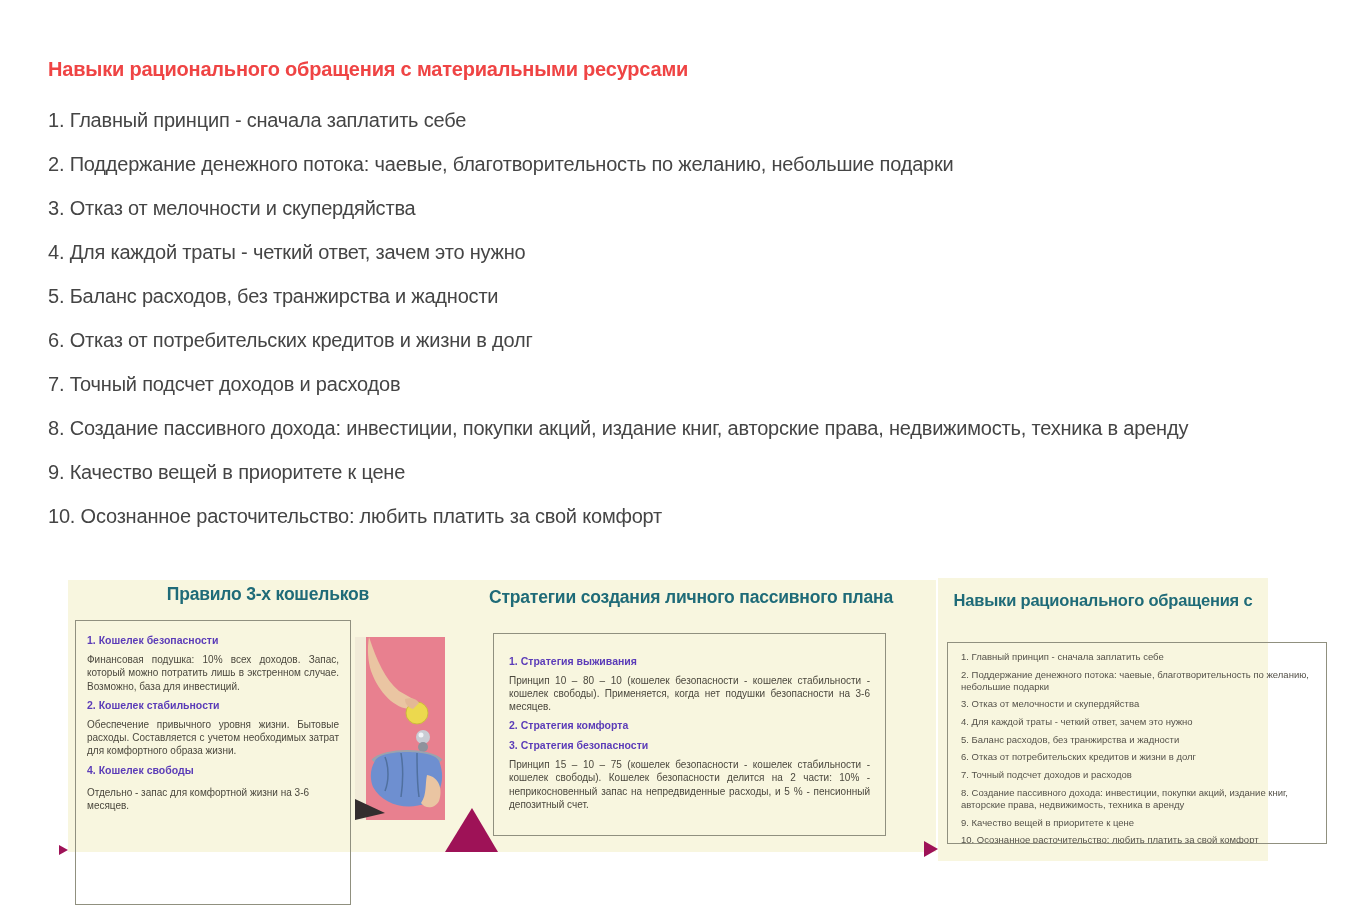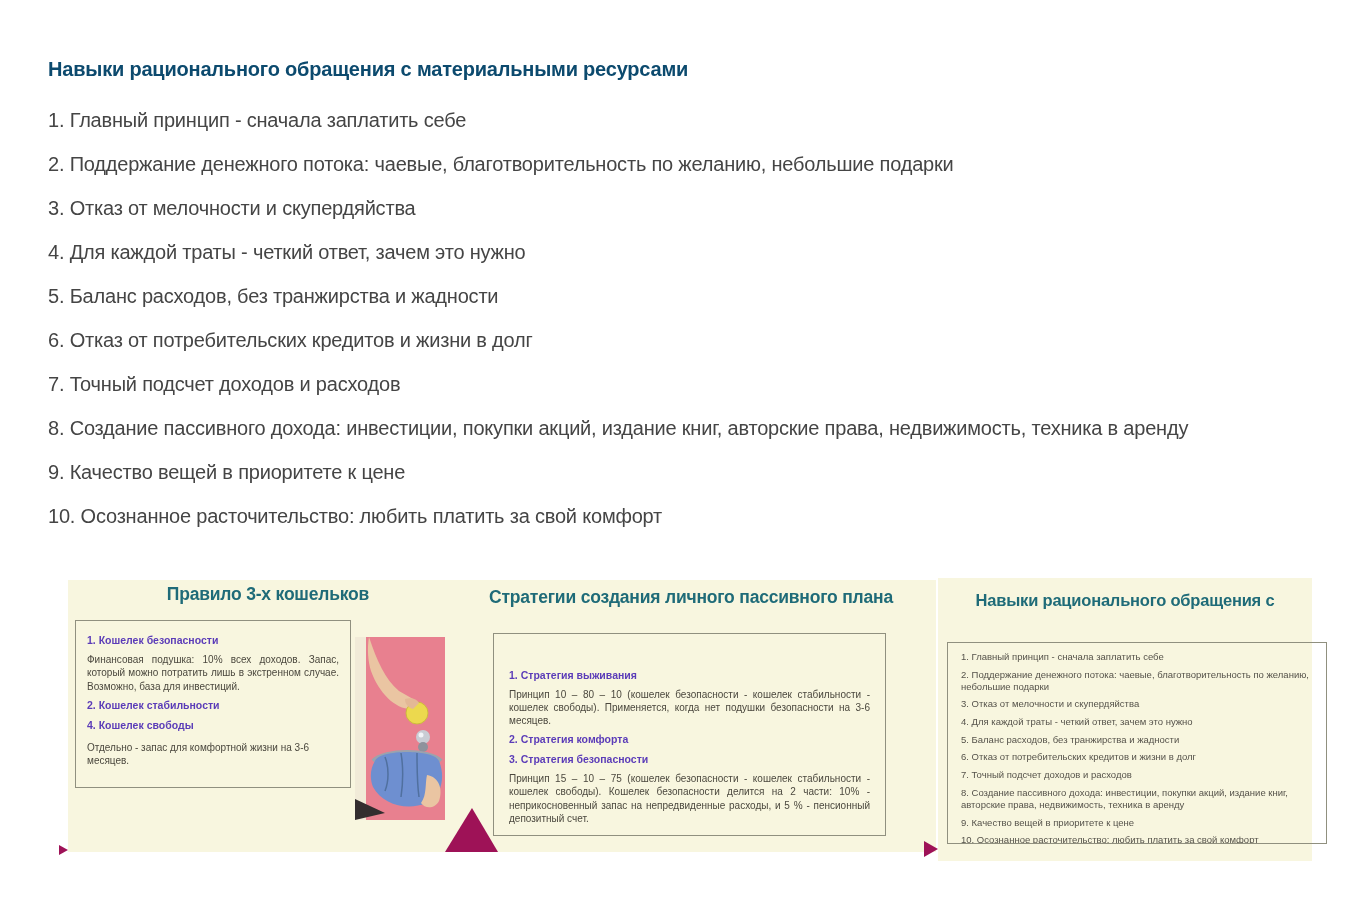--- a/index.html
+++ b/index.html
@@ -12,7 +12,7 @@
 
   
   .doc{position:absolute; left:48px; top:58px; width:1165px;}
-  .doc-title{font-size:20px; font-weight:bold; color:#0c4a6e; letter-spacing:-0.2px; margin-bottom:21px;}
+  .doc-title{font-size:20px; font-weight:bold; color:#ef4444; letter-spacing:-0.2px; margin-bottom:21px;}
   .doc-item{font-size:20px; line-height:1.8; letter-spacing:-0.2px; color:#454545; margin-bottom:8px;}
 
   

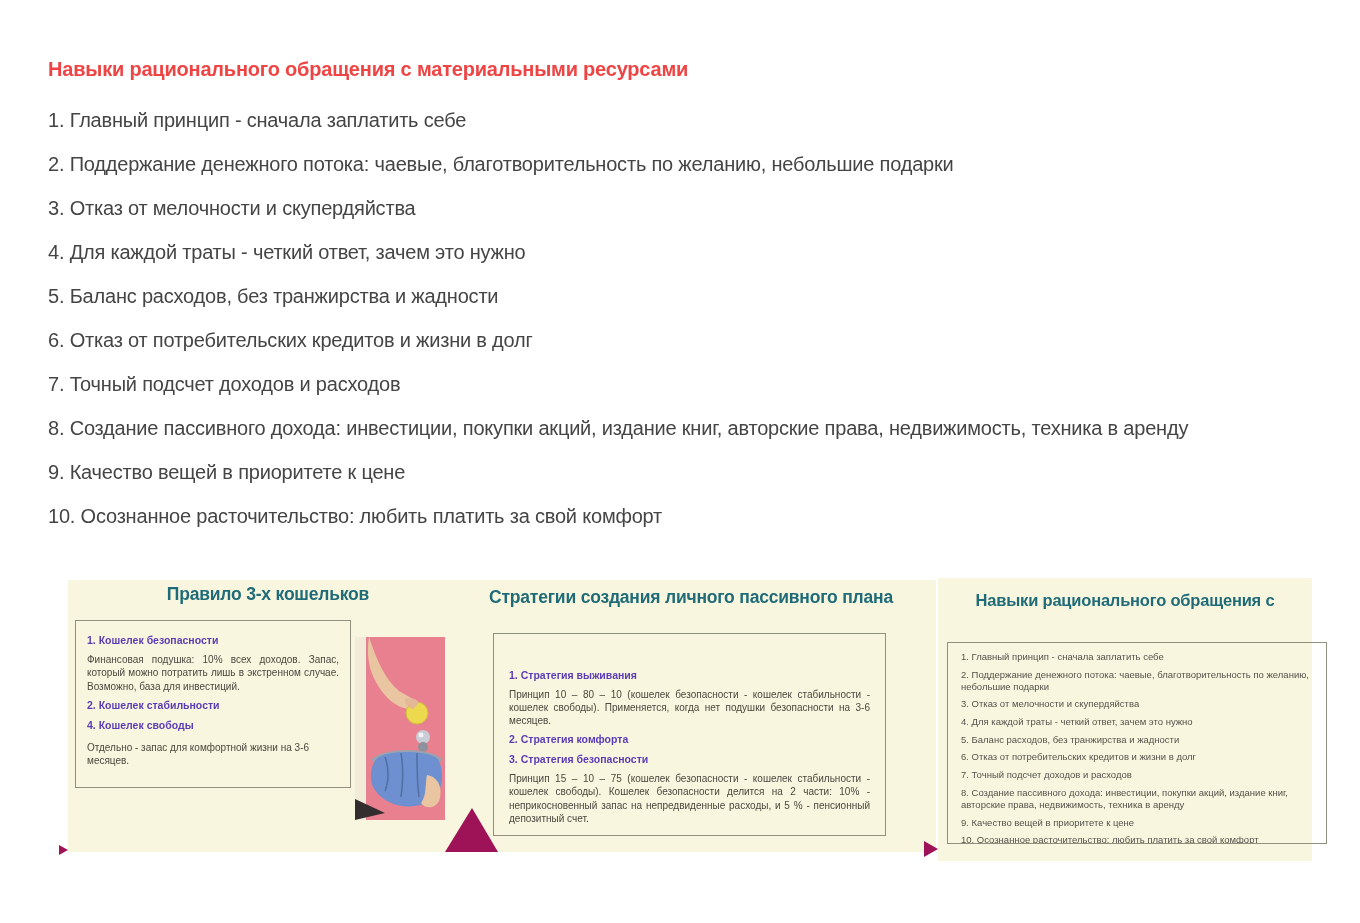--- a/index.html
+++ b/index.html
@@ -19,7 +19,7 @@
   .figure{position:absolute; left:48px; top:580px; width:1272px; height:283px;margin-left:20px;}
   .poster{position:absolute; background:var(--cream);}
   .poster-left{left:0; top:0; width:868px; height:272px;}
-  .poster-right{left:870px; top:-2px; width:374px; height:283px;}
+  .poster-right{left:870px; top:-2px; width:330px; height:283px;}
 
   .poster-title{position:absolute; font-weight:bold; color:var(--teal); font-size:17.5px; text-align:center; letter-spacing:-0.2px;}
   .t-wallets{left:0; top:4px; width:400px;}

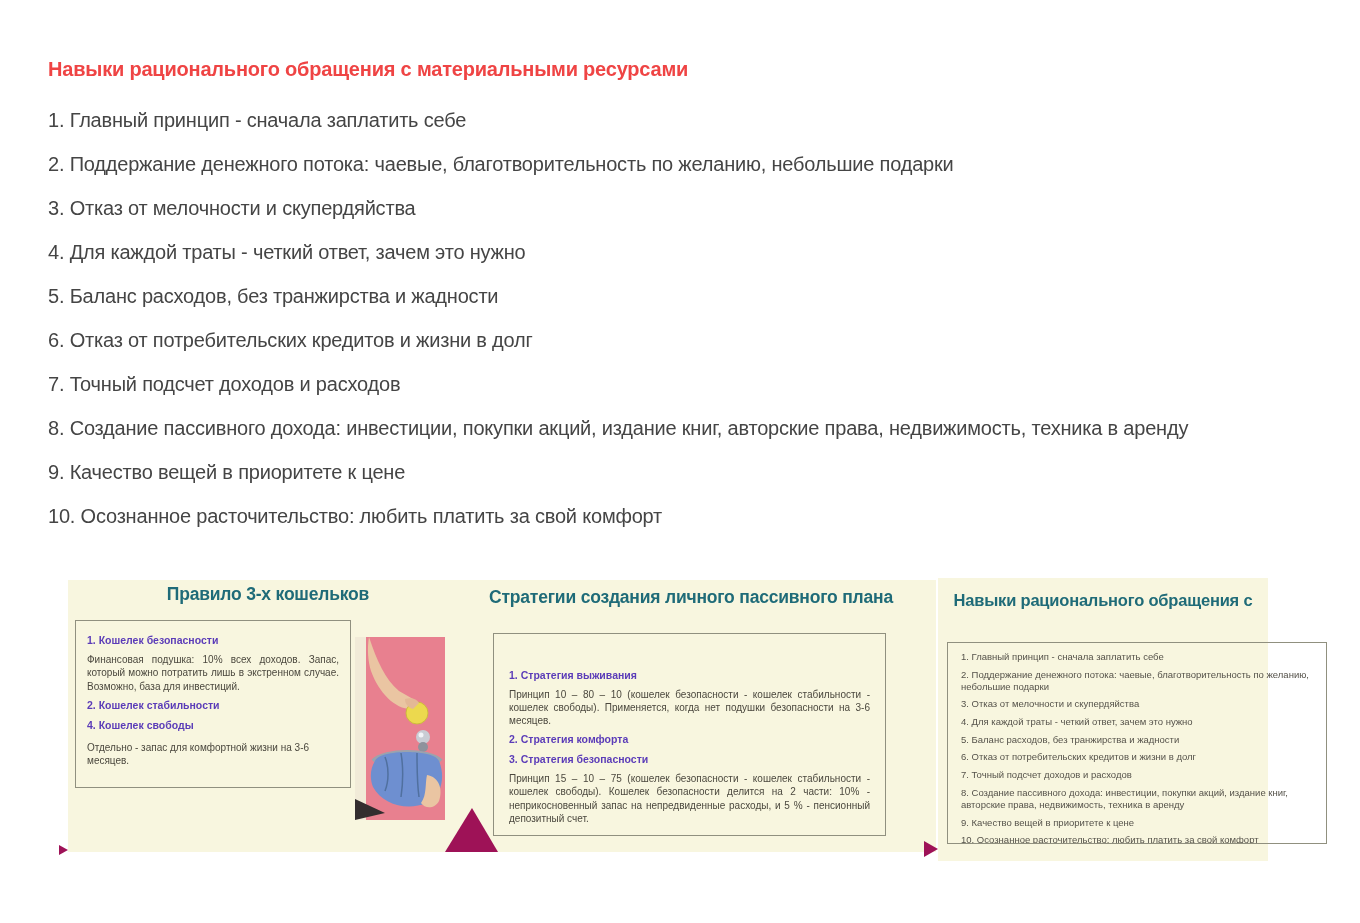--- a/index.html
+++ b/index.html
@@ -26,7 +26,7 @@
   .t-strategies{left:373px; top:7px; width:500px;}
 
   .panel{position:absolute; border:1px solid var(--border); overflow:hidden; text-align:justify; color:var(--panel_text);}
-  .panel-wallets{left:7px; top:40px; width:276px; height:168px; padding:7px 11px; font-size:10px; line-height:1.33;}
+  .panel-wallets{left:7px; top:40px; width:276px; height:285px; padding:7px 11px; font-size:10px; line-height:1.33;}
   .panel-strategies{left:425px; top:53px; width:393px; height:203px; padding:29px 15px; font-size:10px; line-height:1.32;}
   .sec-h{color:var(--purple); font-weight:bold; font-size:10.5px; margin:6px 0 5px; text-align:left;}
   .sec-b{margin-bottom:2px;}

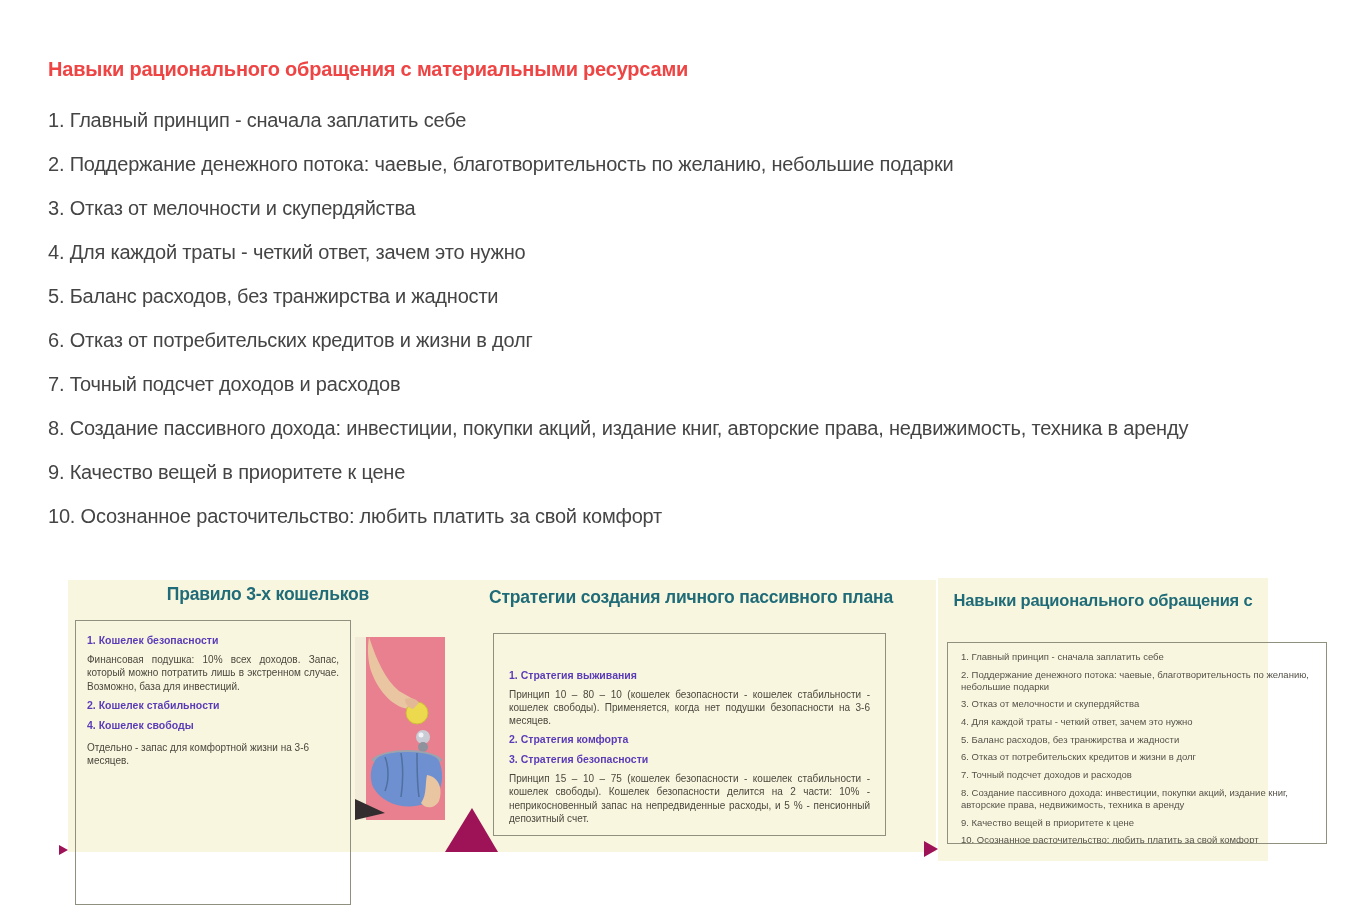--- a/index.html
+++ b/index.html
@@ -27,7 +27,7 @@
 
   .panel{position:absolute; border:1px solid var(--border); overflow:hidden; text-align:justify; color:var(--panel_text);}
   .panel-wallets{left:7px; top:40px; width:276px; height:285px; padding:7px 11px; font-size:10px; line-height:1.33;}
-  .panel-strategies{left:425px; top:53px; width:393px; height:203px; padding:29px 15px; font-size:10px; line-height:1.32;}
+  .panel-strategies{left:425px; top:53px; width:393px; height:203px; padding:15px 15px; font-size:10px; line-height:1.32;}
   .sec-h{color:var(--purple); font-weight:bold; font-size:10.5px; margin:6px 0 5px; text-align:left;}
   .sec-b{margin-bottom:2px;}
   .panel-footer{margin-top:8px; text-align:left;}

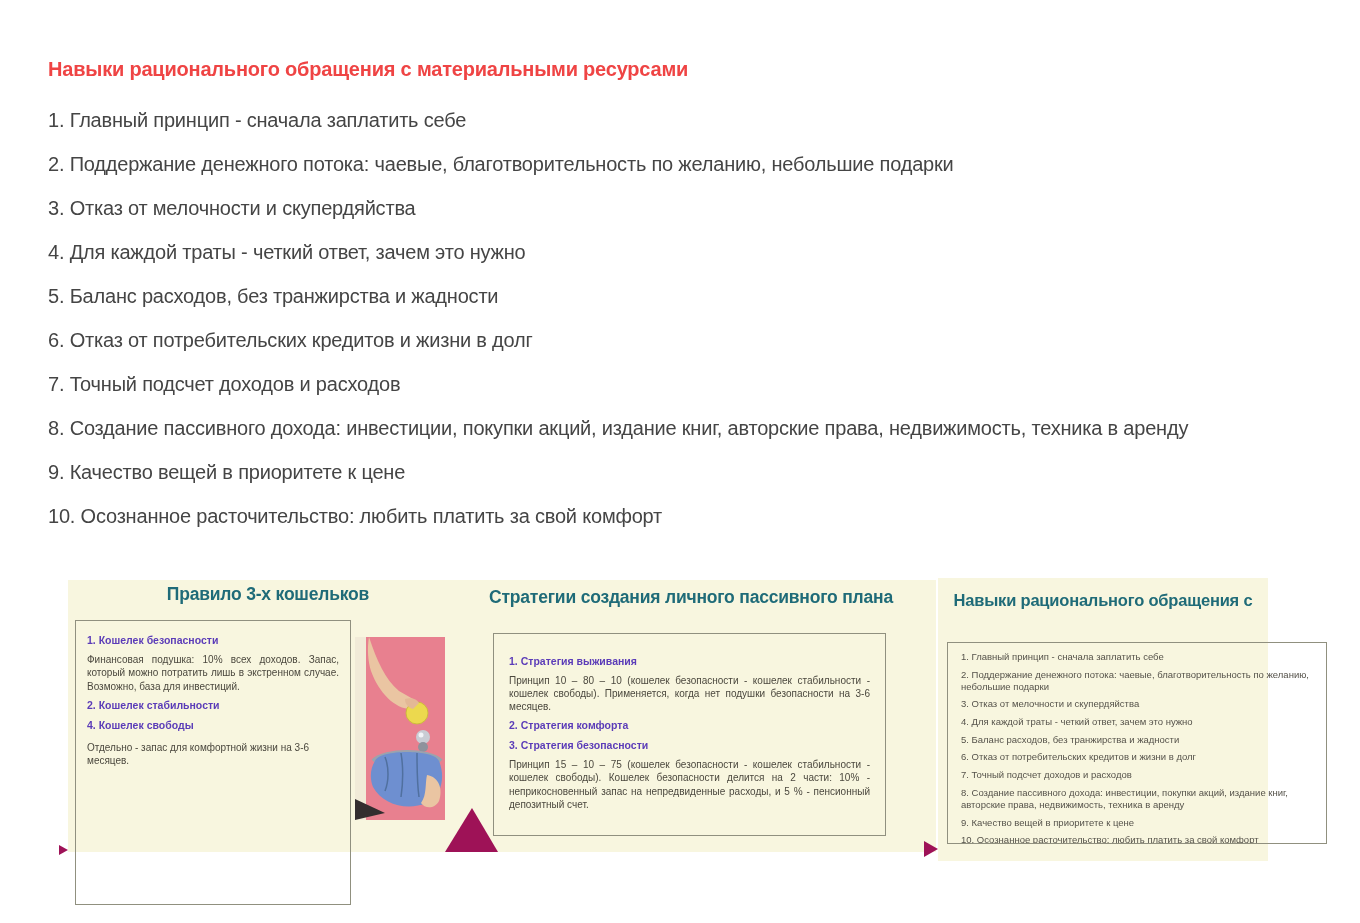--- a/index.html
+++ b/index.html
@@ -93,6 +93,7 @@
 
           <div class="sec">
             <div class="sec-h">2. Кошелек стабильности</div>
+            <div class="sec-b">Обеспечение привычного уровня жизни. Бытовые расходы. Составляется с учетом необходимых затрат для комфортного образа жизни.</div>
           </div>
 
           <div class="sec">

